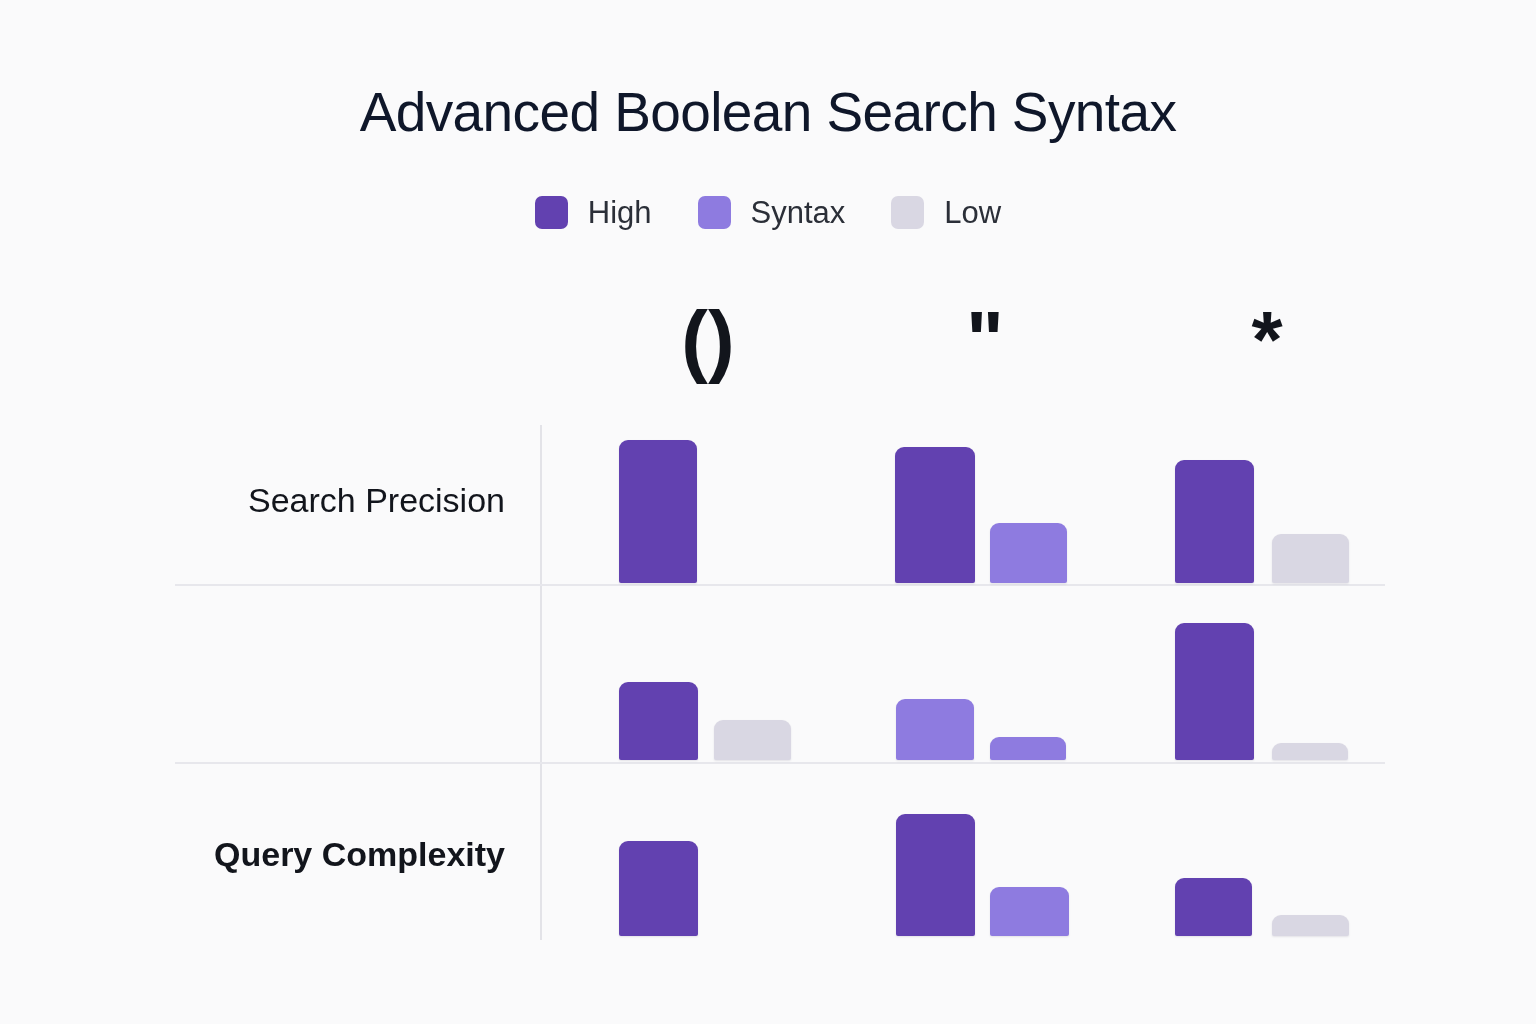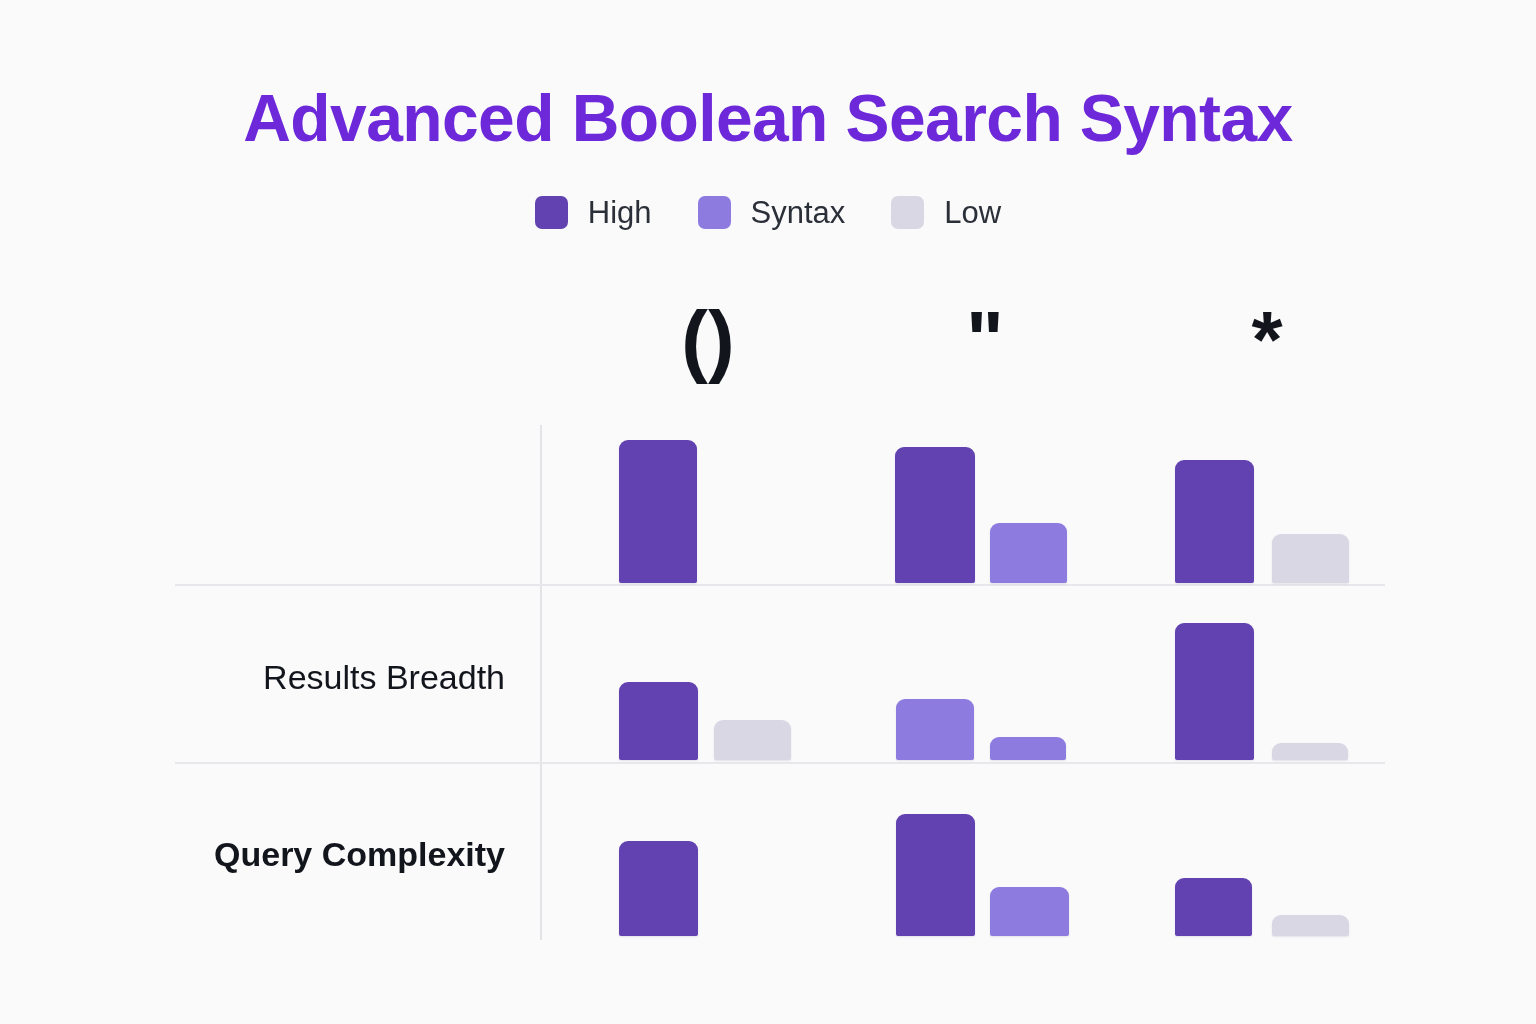--- a/index.html
+++ b/index.html
@@ -29,10 +29,10 @@
     top: 82px;
     width: 1536px;
     text-align: center;
-    font-size: 66px;
-    font-weight: 700;
+    font-size: 55px;
+    font-weight: 400;
     letter-spacing: -0.6px;
-    color: #6d28d9;
+    color: #0f172a;
     line-height: 1.1;
   }
 

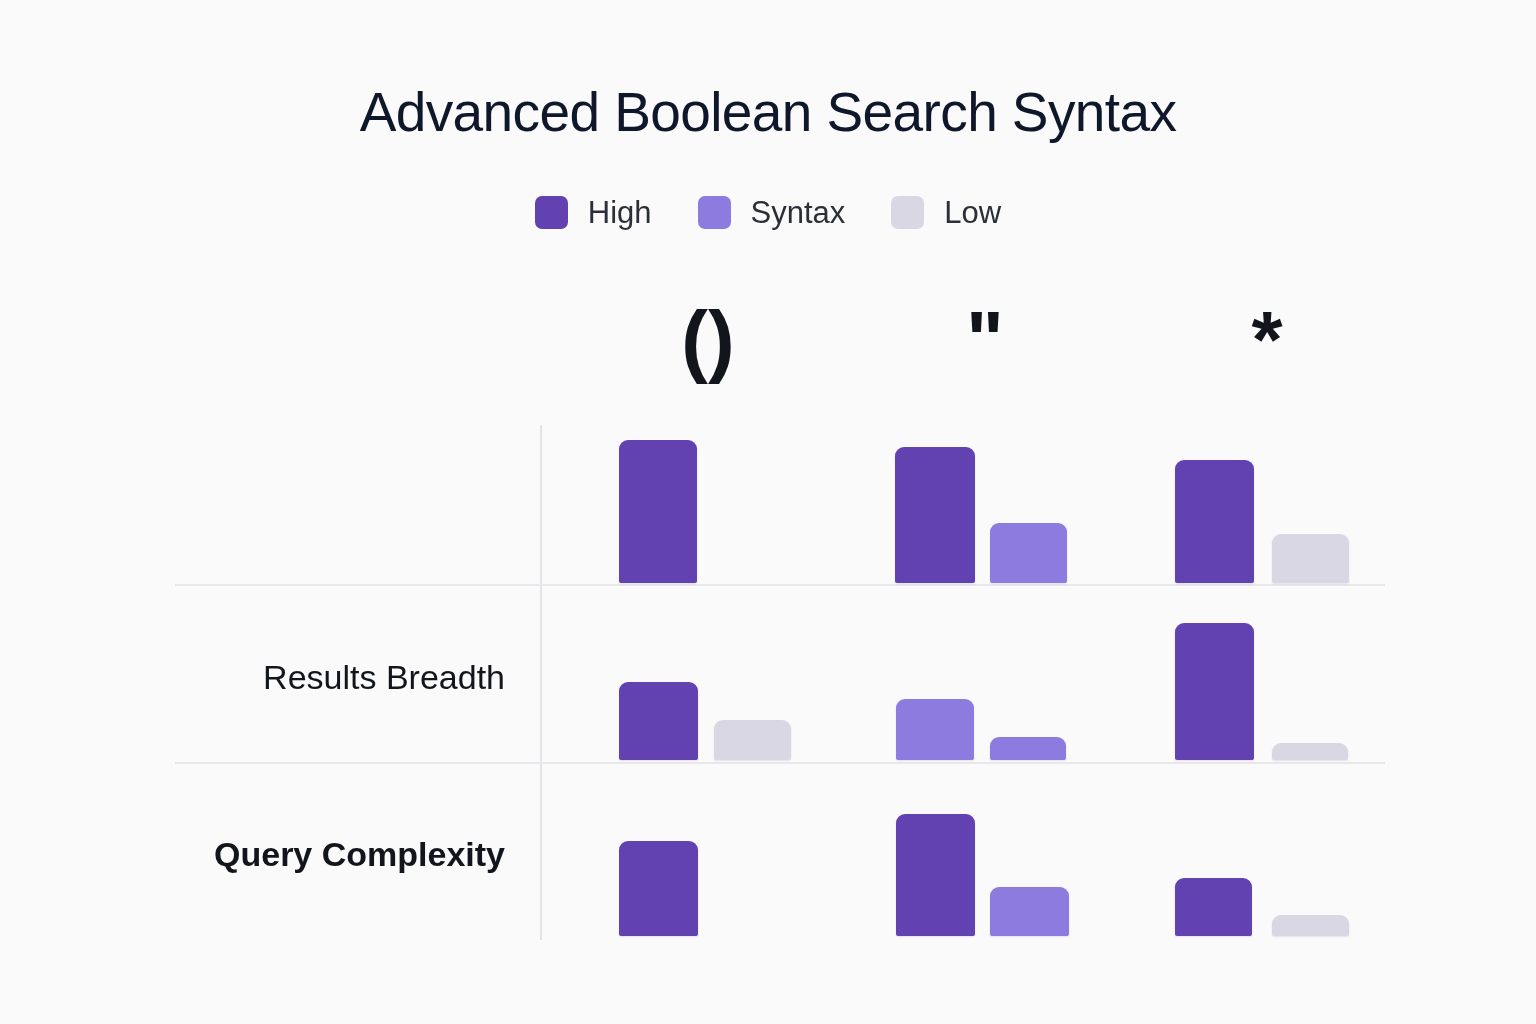--- a/index.html
+++ b/index.html
@@ -165,6 +165,7 @@
     <div class="row-divider d1"></div>
     <div class="row-divider d2"></div>
 
+    <div class="row-label r0">Search Precision</div>
     <div class="row-label r1">Results Breadth</div>
     <div class="row-label r2">Query Complexity</div>
 

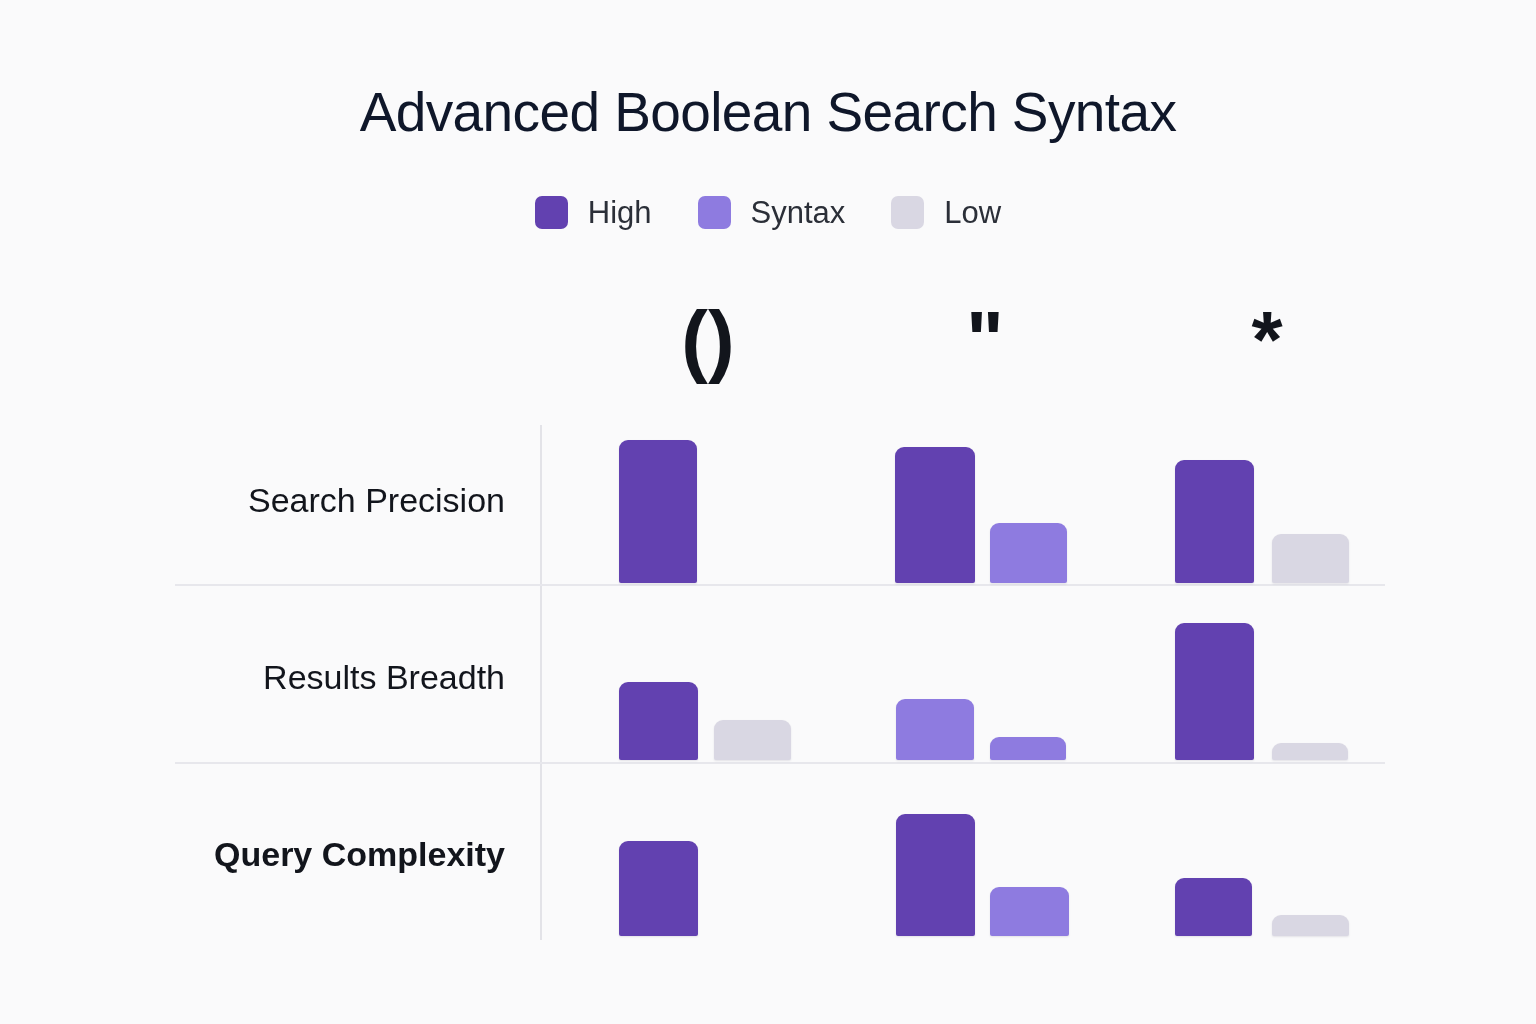--- a/index.html
+++ b/index.html
@@ -166,7 +166,6 @@
     <div class="row-divider d2"></div>
 
     <div class="row-label r0">Search Precision</div>
-    <div class="row-label r1">Results Breadth</div>
     <div class="row-label r2">Query Complexity</div>
 
     <div id="bars-layer">

